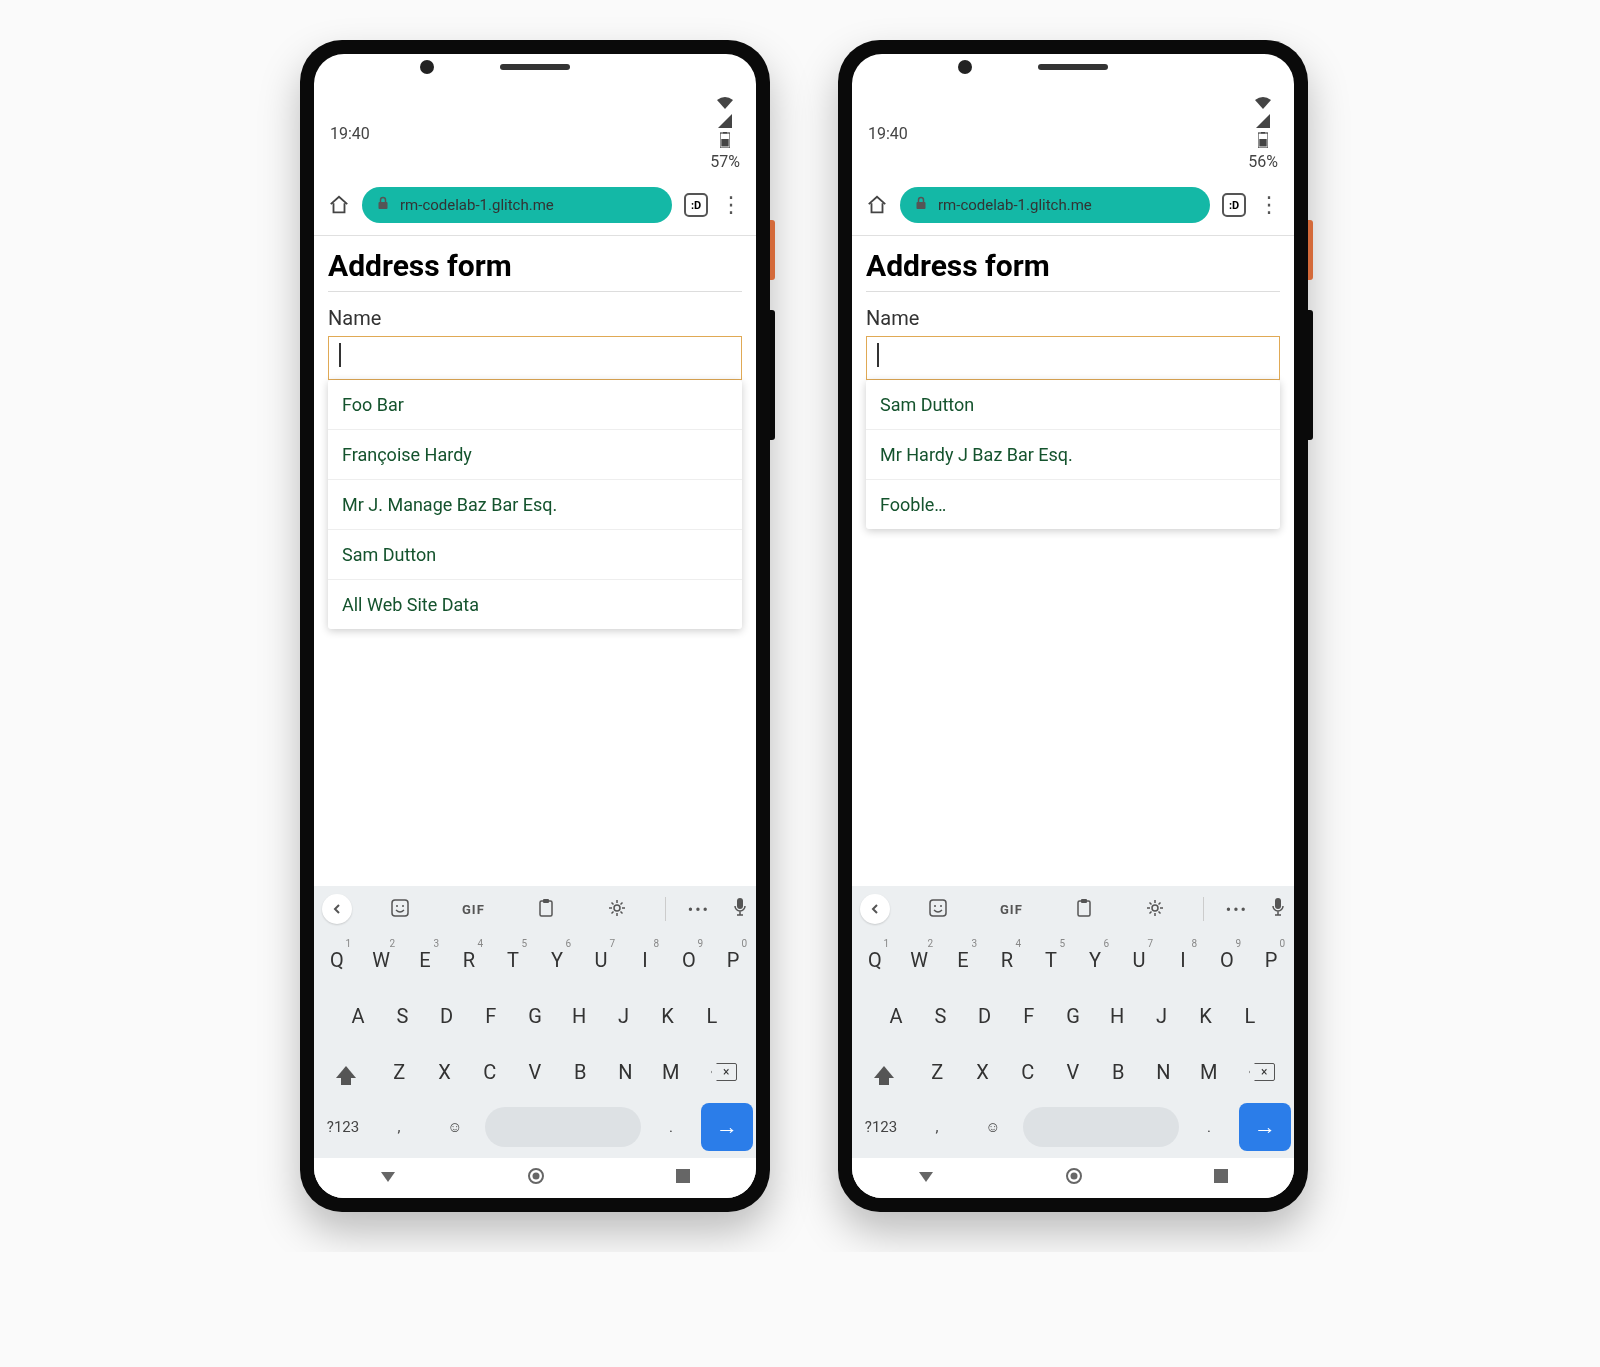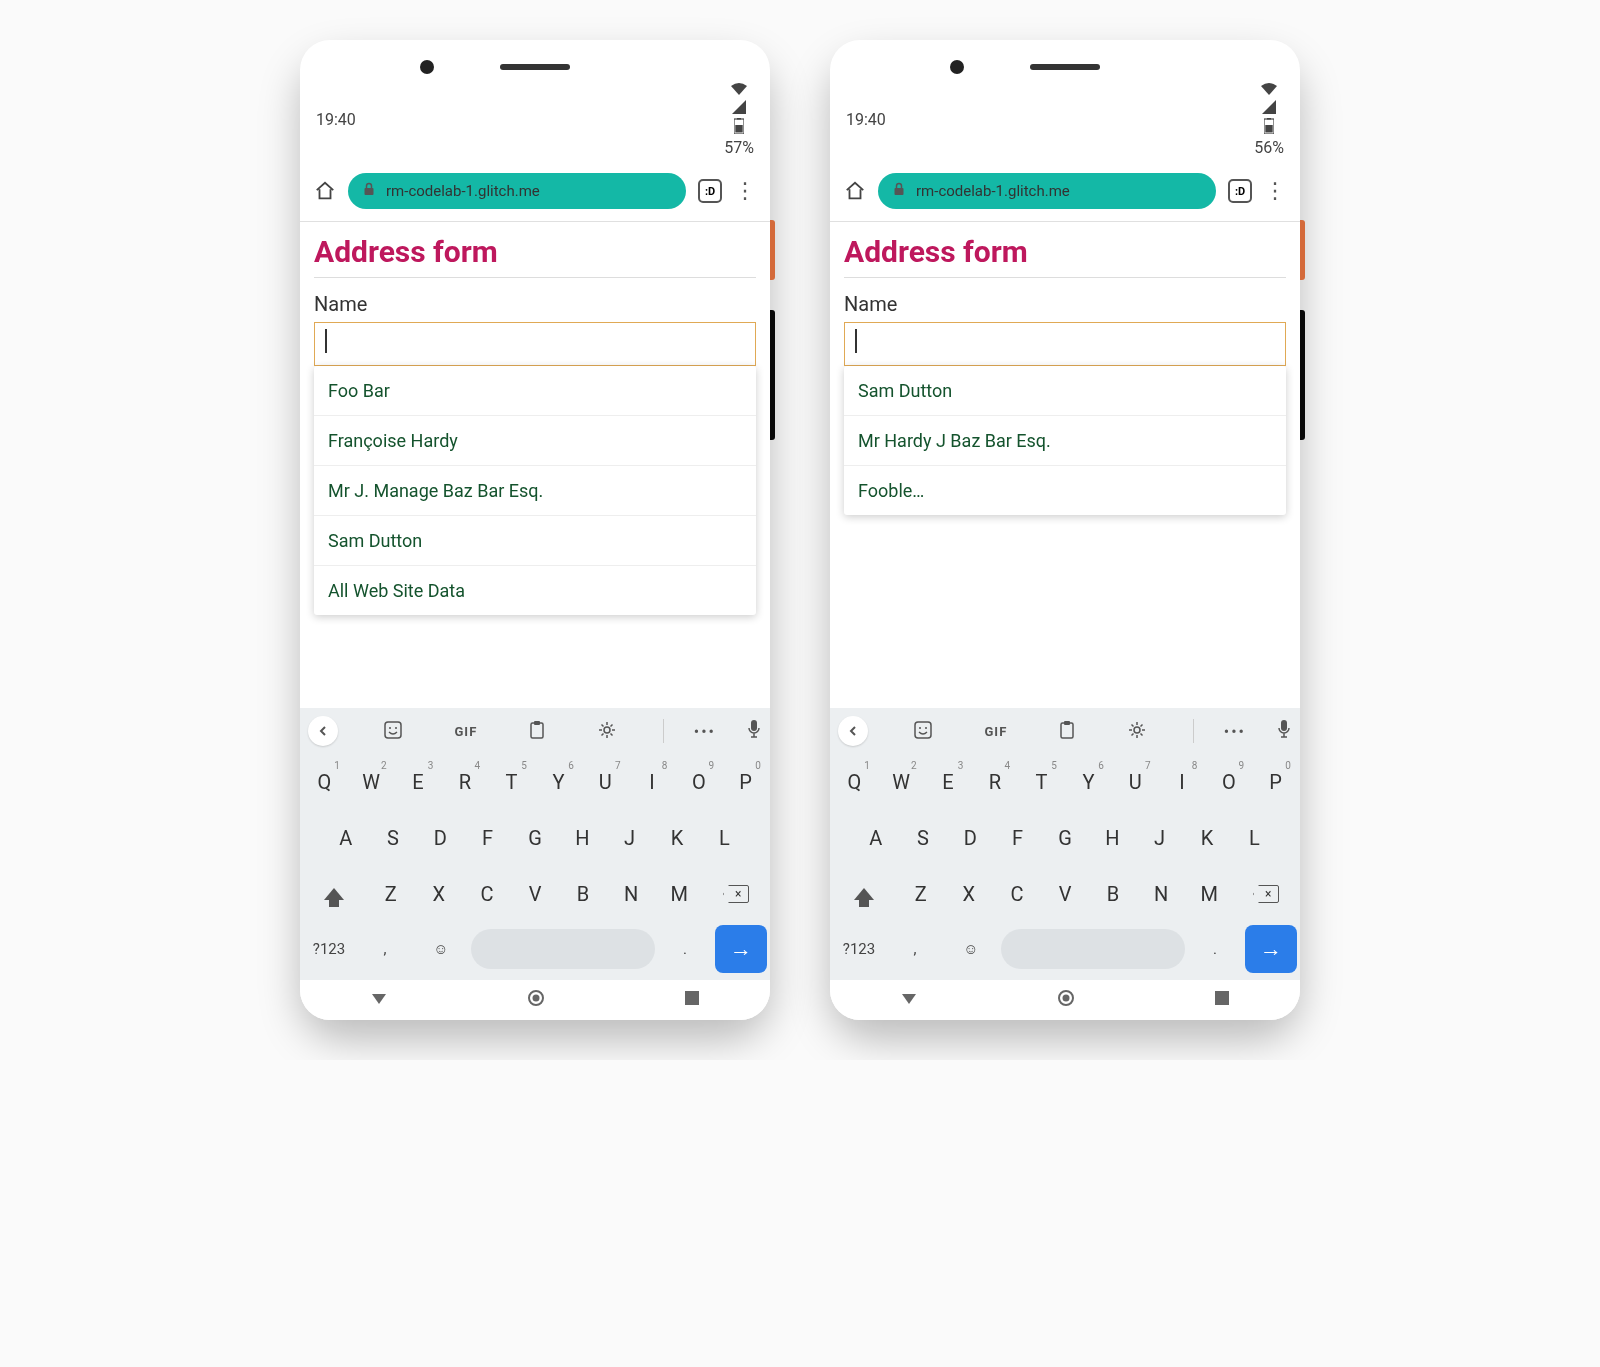--- a/index.html
+++ b/index.html
@@ -13,11 +13,13 @@
     }
     .phone {
       width: 470px;
-      height: 980px;
+      height: 1172px;
       background: #0a0a0a;
       border-radius: 42px;
+      padding: 14px;
       position: relative;
       box-shadow: 0 20px 40px rgba(0,0,0,.25);
+      margin-left: 8px;
     }
     .side-btn {
       position: absolute;

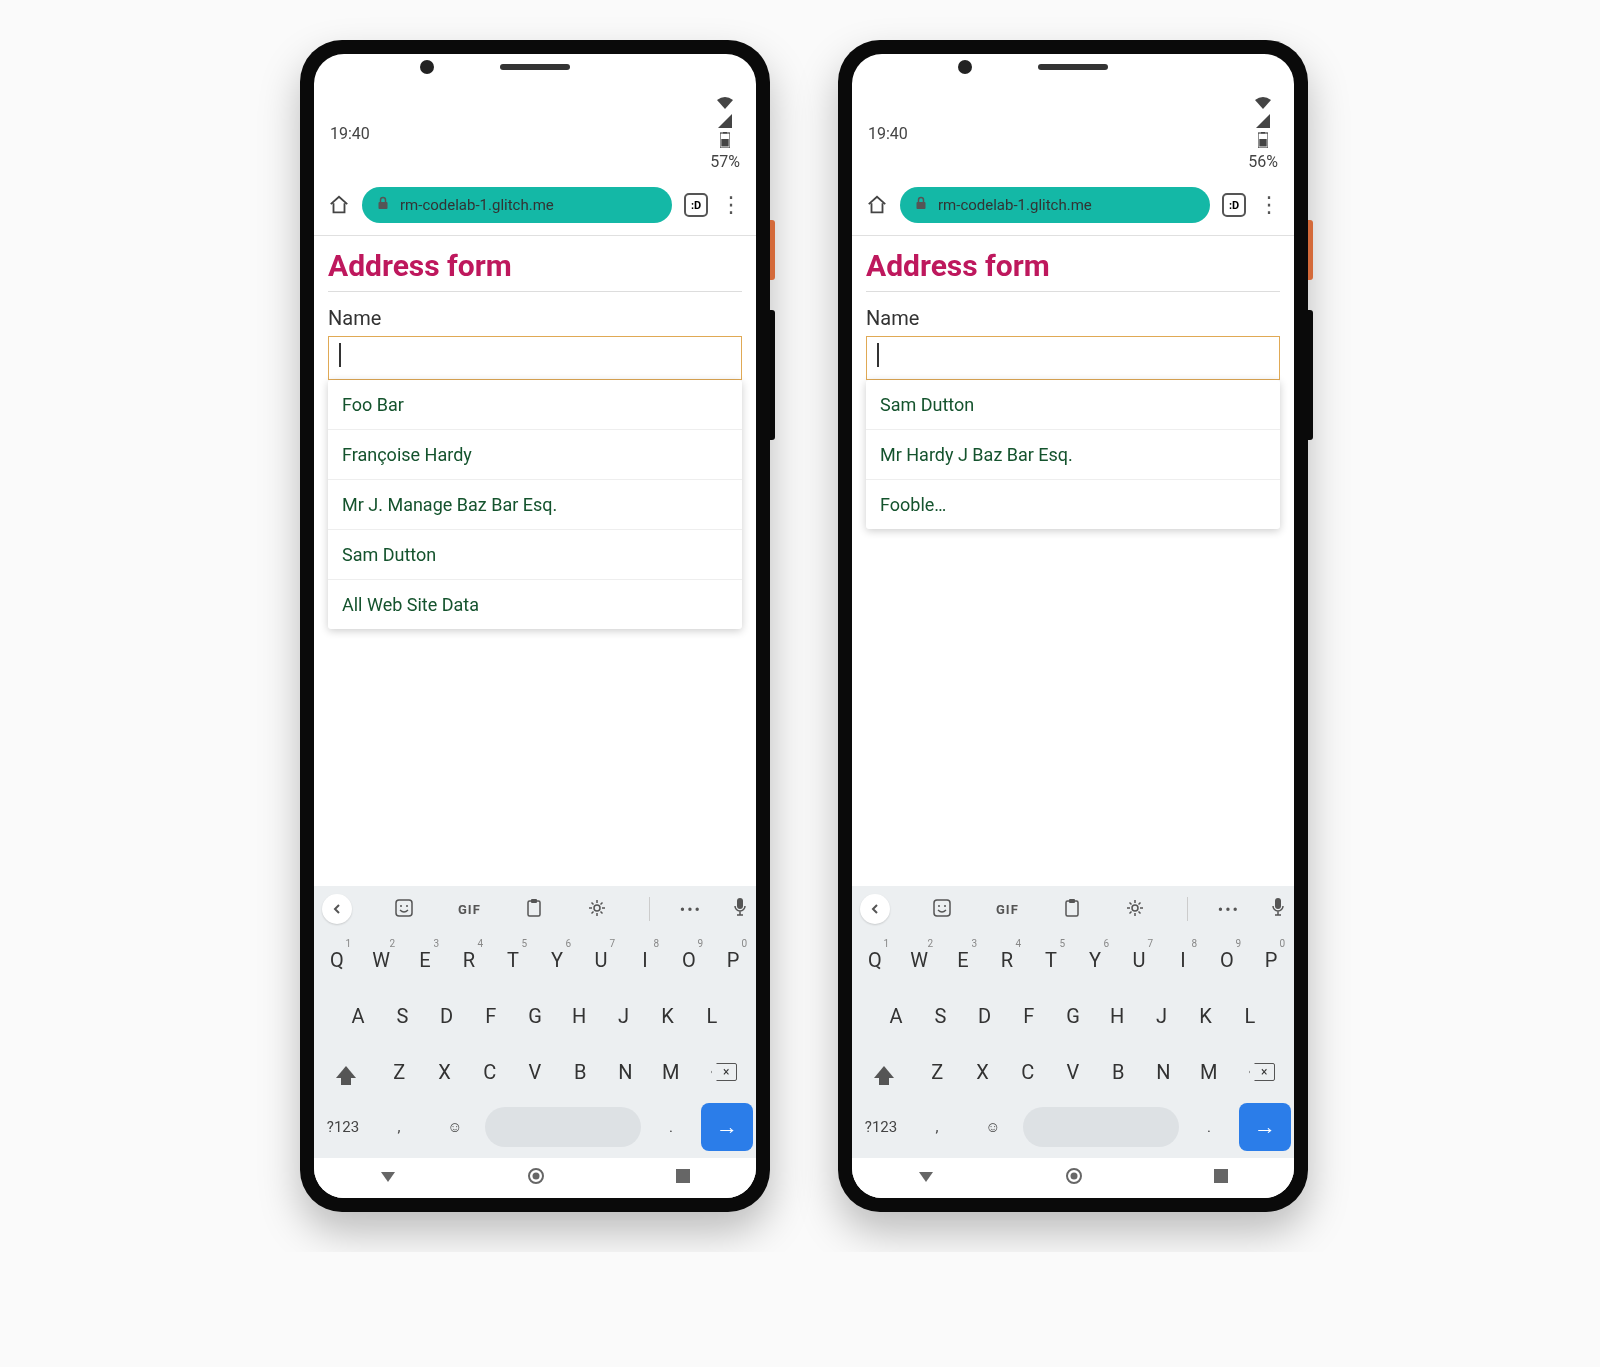--- a/index.html
+++ b/index.html
@@ -120,7 +120,7 @@
     .page-title {
       font-size: 30px;
       font-weight: 700;
-      color: #be185d;
+      color: #000000;
       padding-bottom: 8px;
       border-bottom: 1px solid #ddd;
       margin-bottom: 14px;

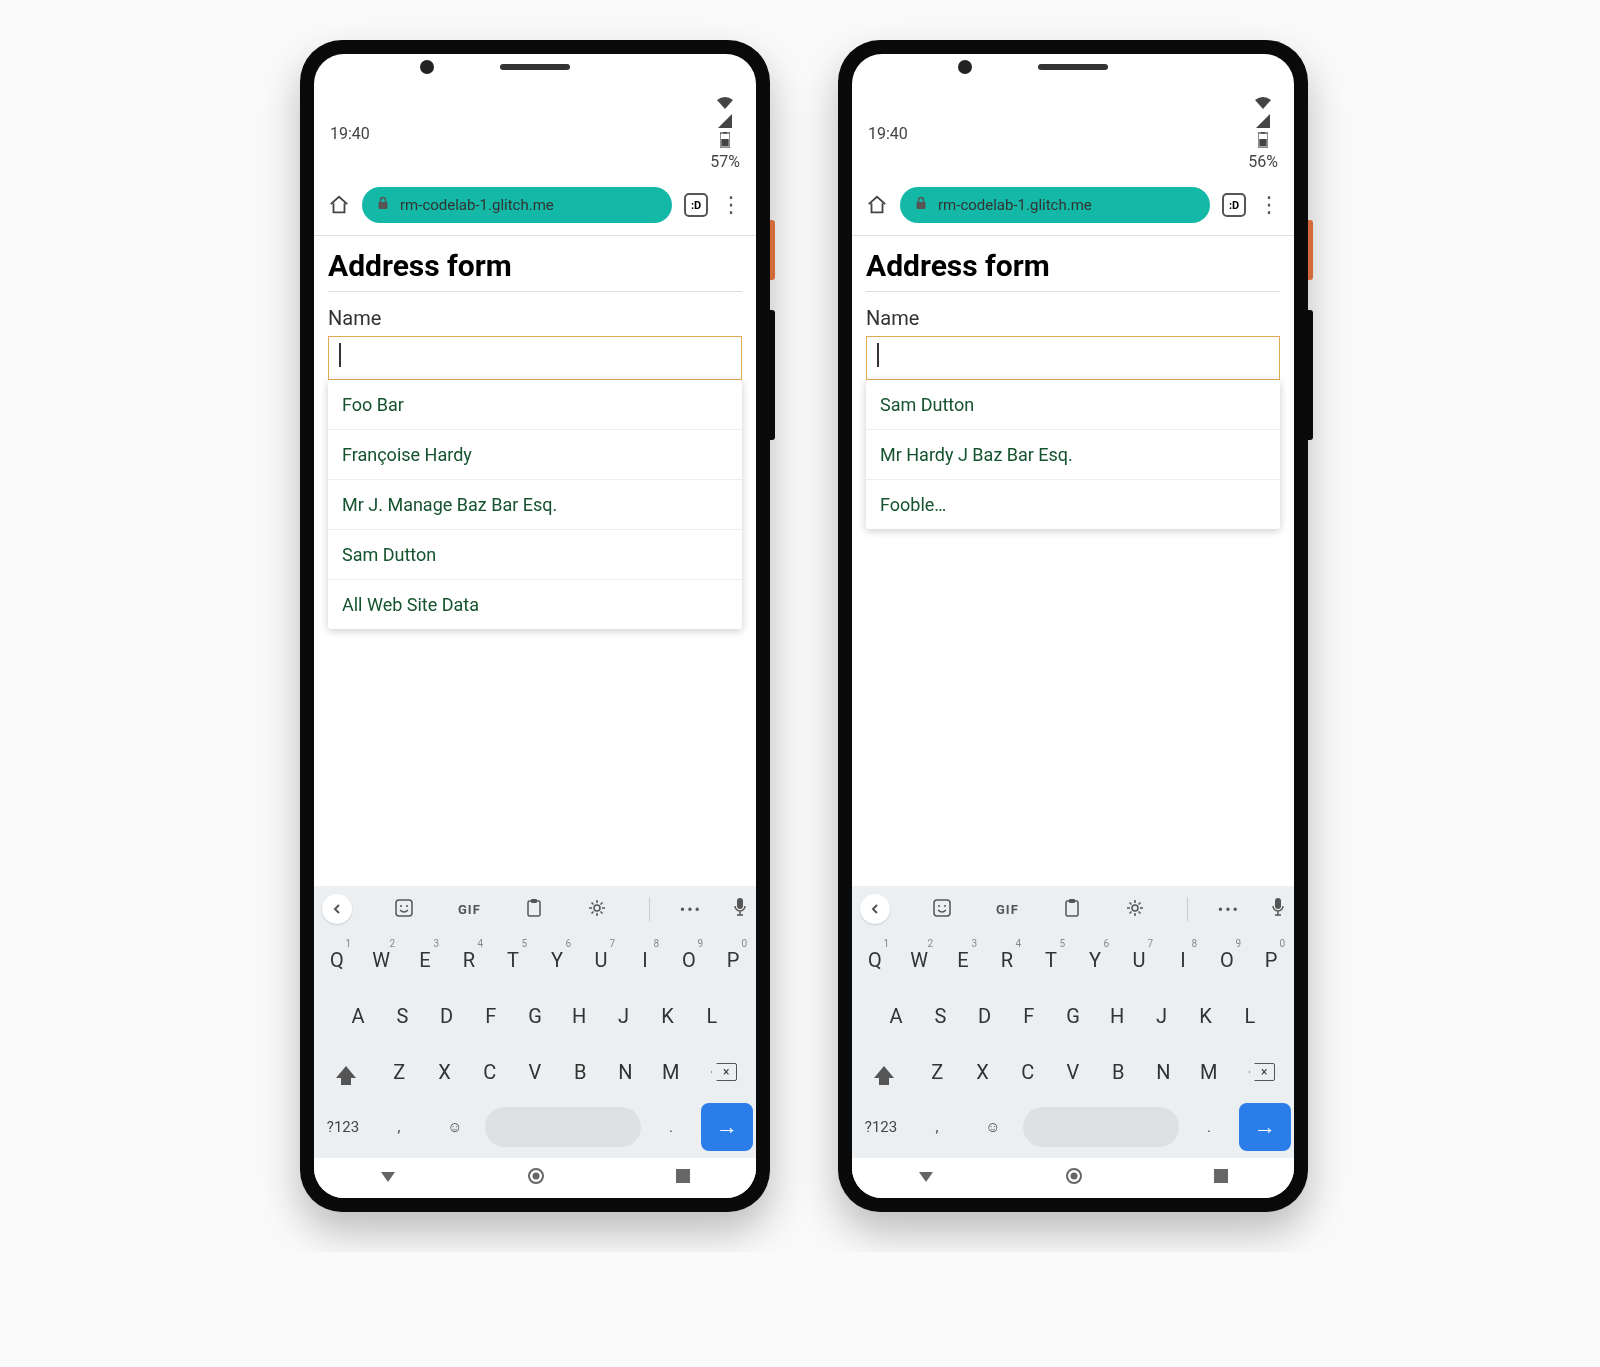--- a/index.html
+++ b/index.html
@@ -169,7 +169,7 @@
       align-items: center;
       height: 46px;
       padding: 0 8px;
-      gap: 20px;
+      gap: 12px;
     }
     .kb-chip {
       width: 30px; height: 30px;

